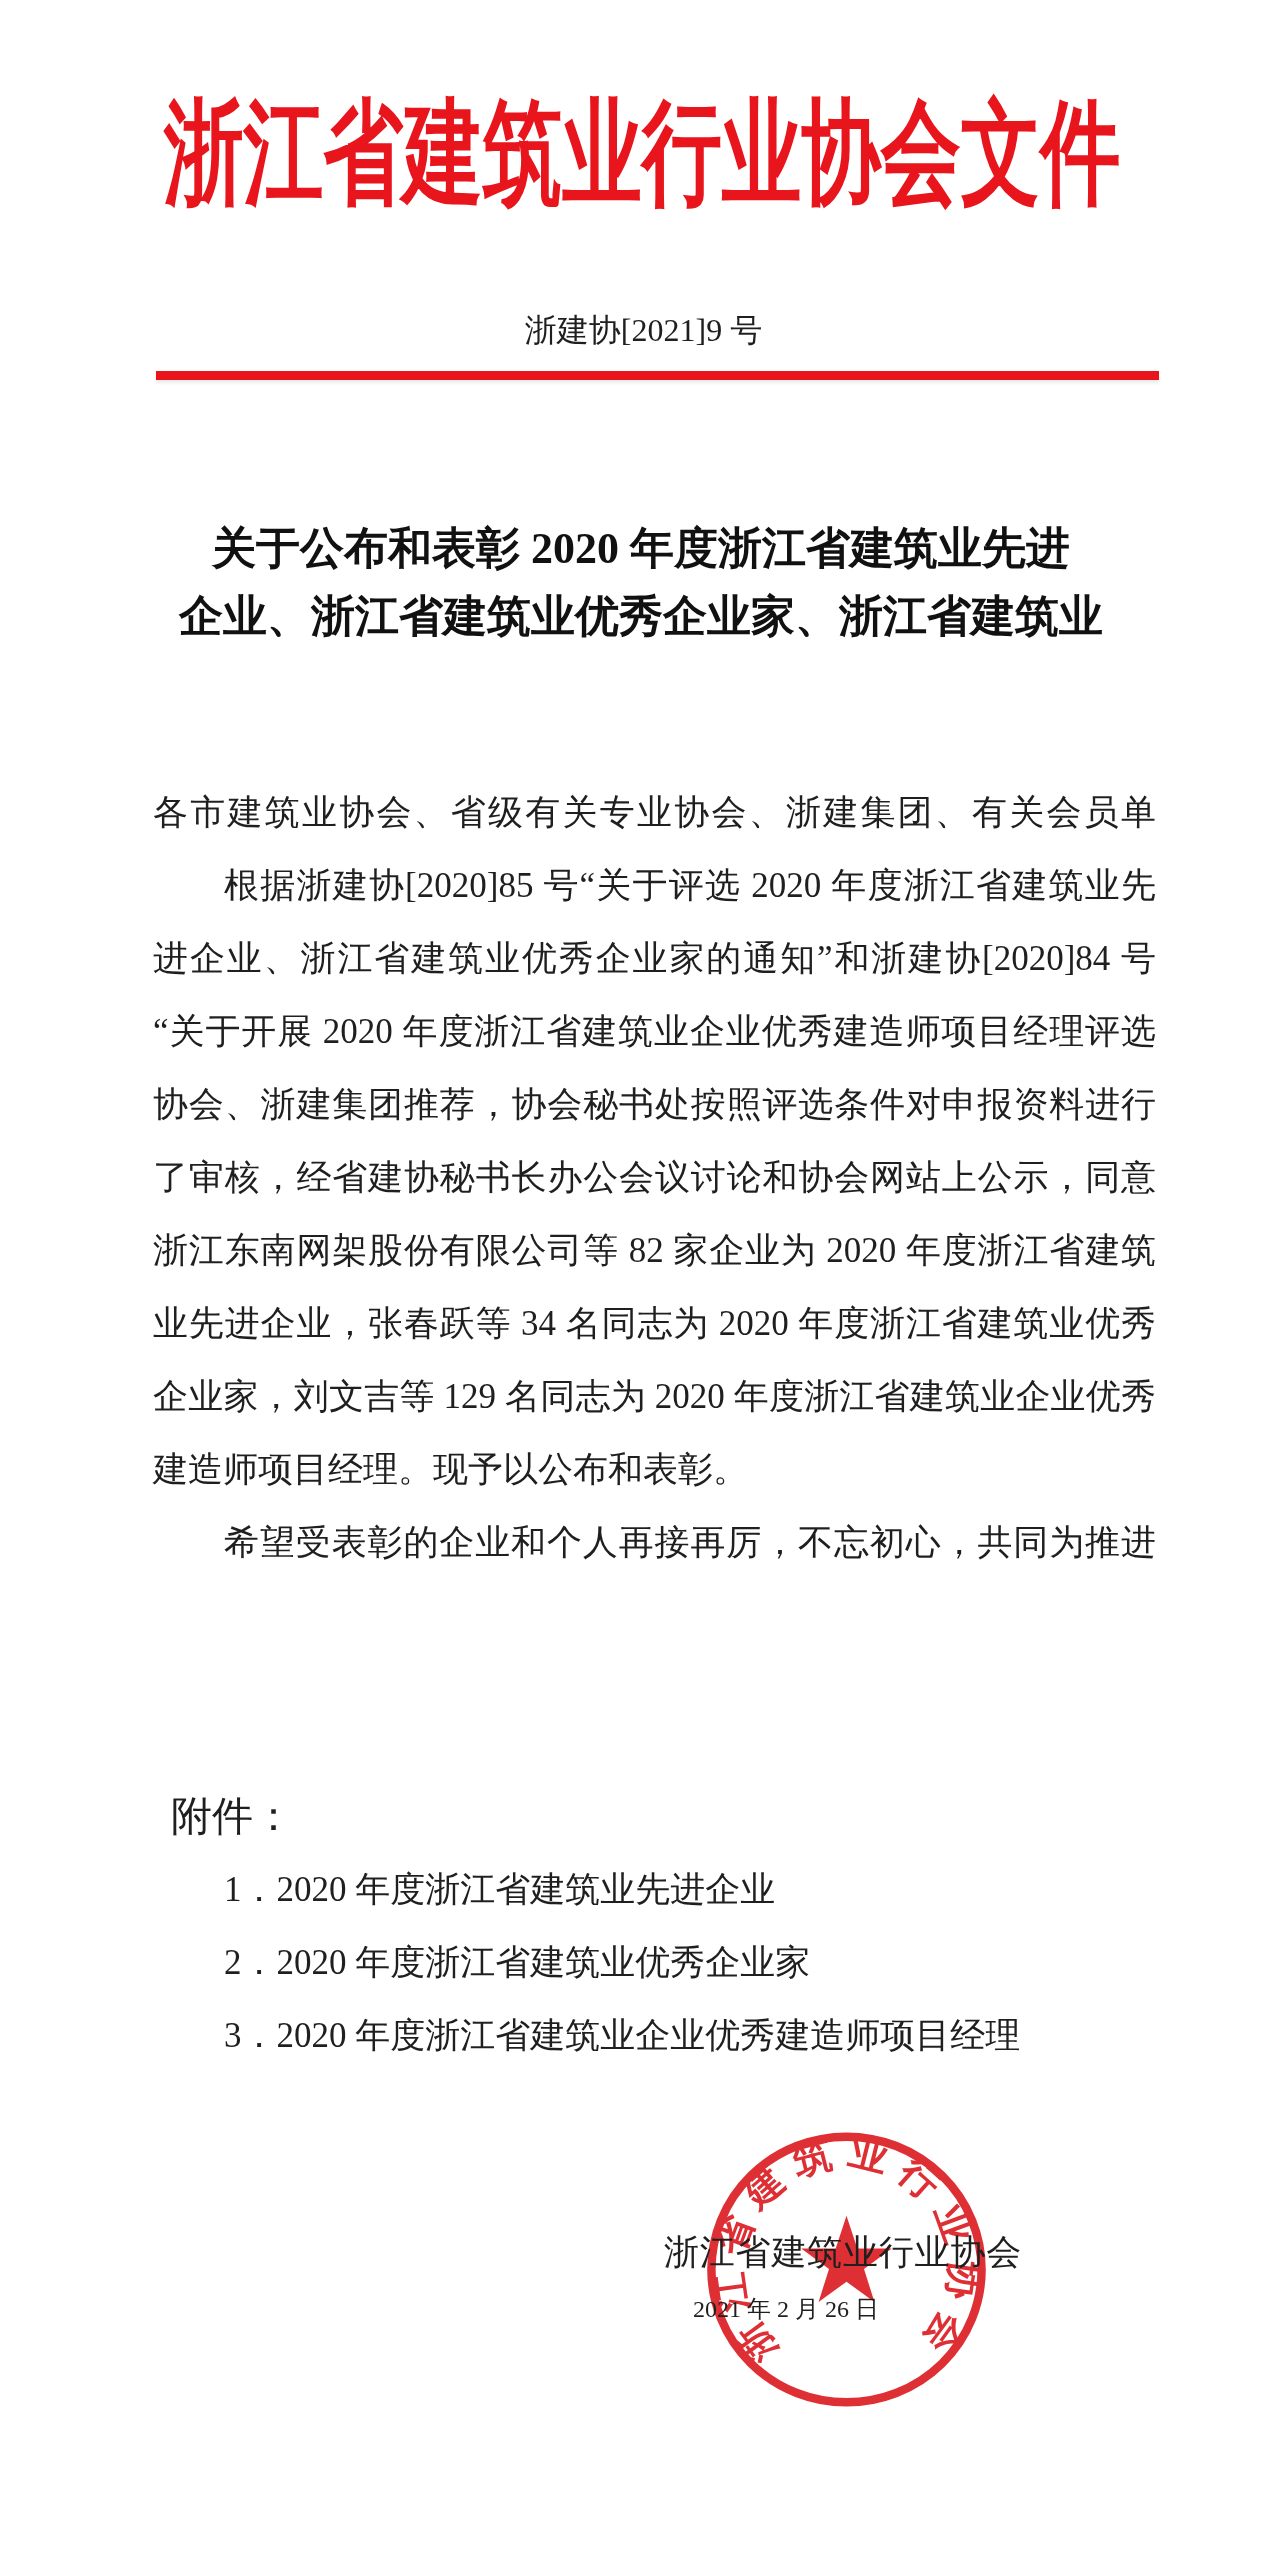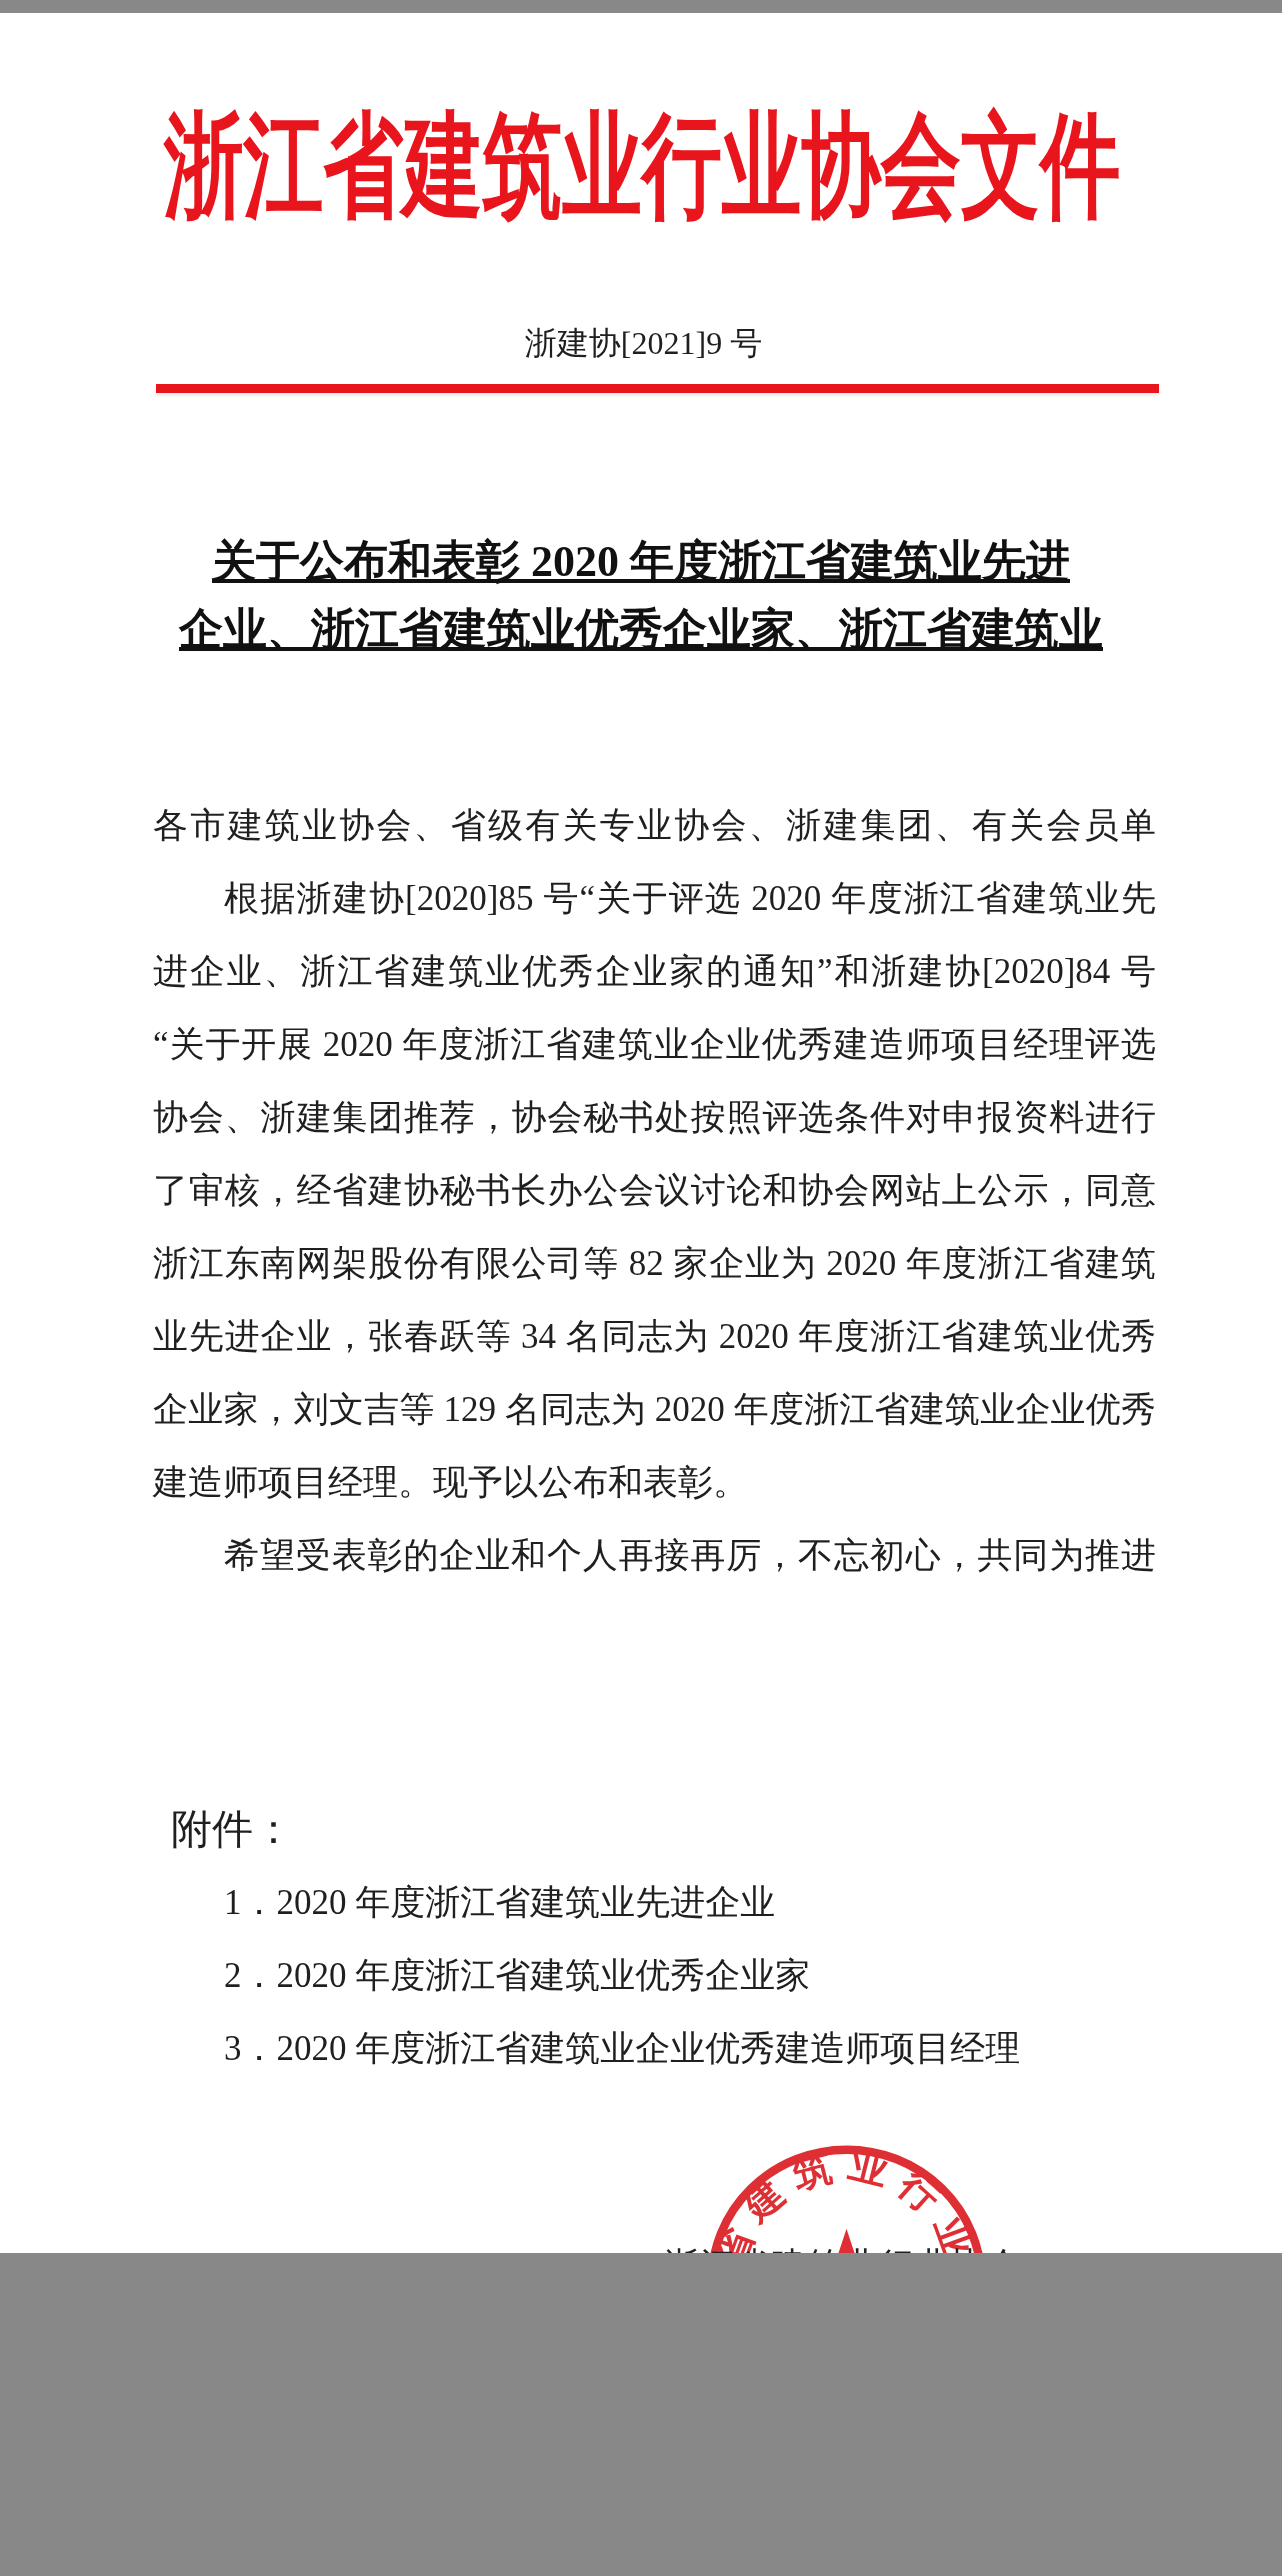--- a/index.html
+++ b/index.html
@@ -14,8 +14,8 @@
   .page {
     position: relative;
     width: 1283px;
-    height: 2240px;
-    margin: 13px auto;
+    height: 2576px;
+    margin: 0 auto;
     background: var(--page-bg);
     font-family: "Liberation Serif", "DejaVu Serif", serif;
     color: var(--text-black);

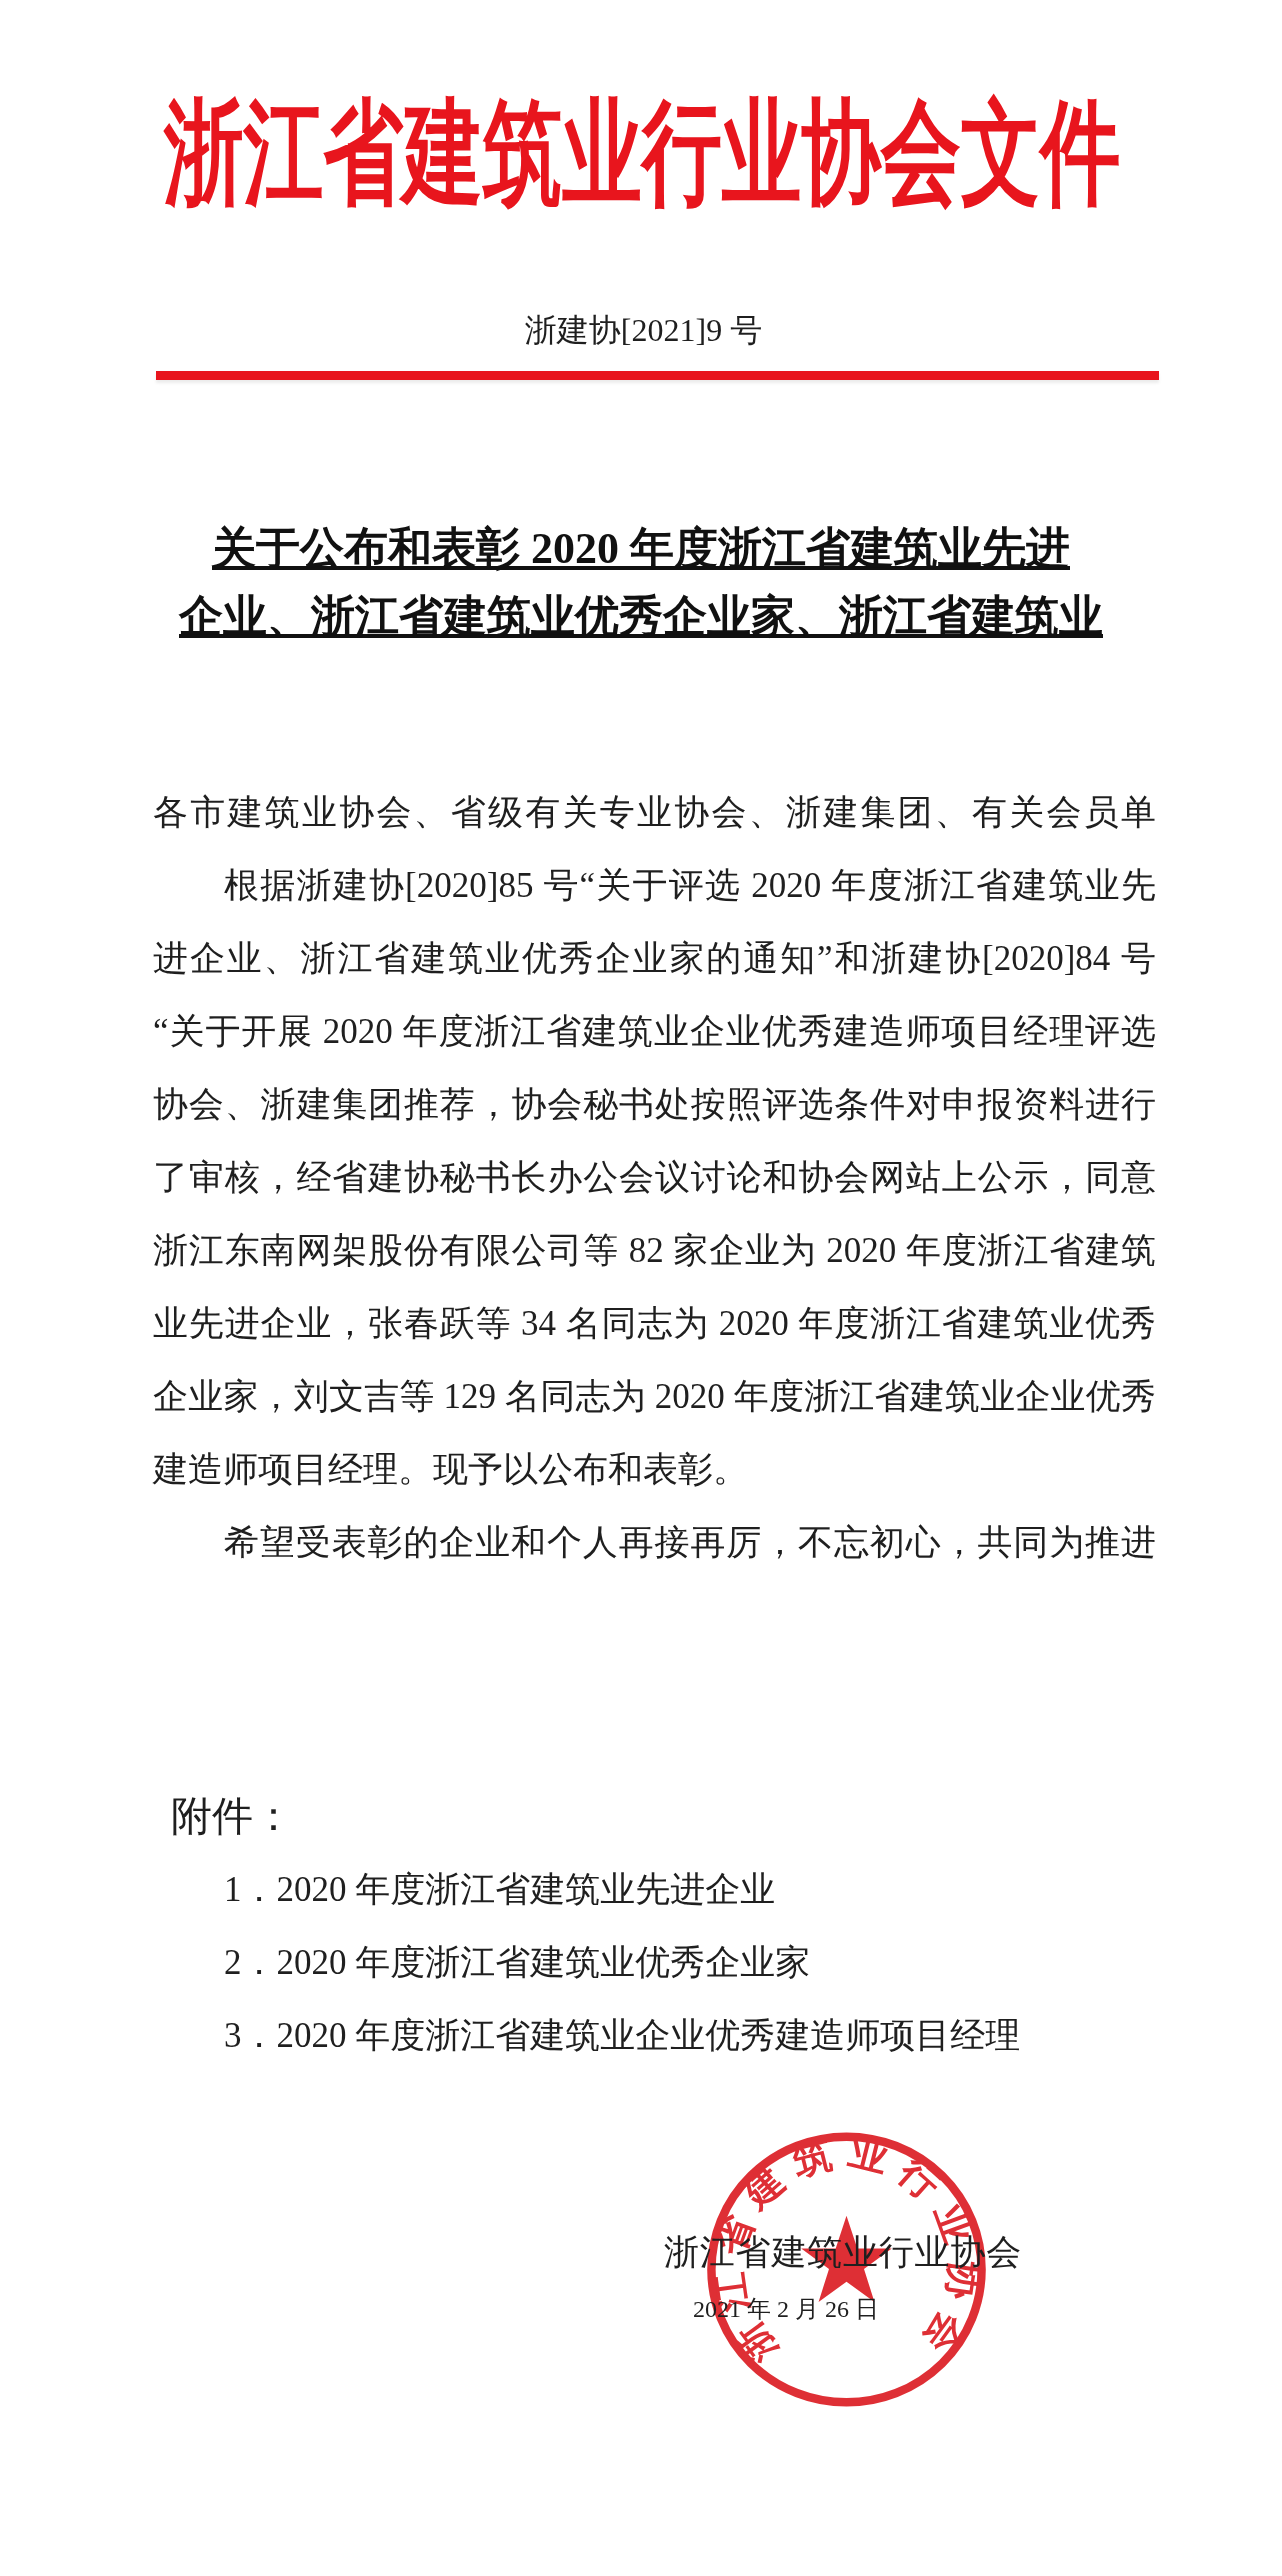--- a/index.html
+++ b/index.html
@@ -76,7 +76,6 @@
     font-weight: bold;
     line-height: 68px;
     color: #111;
-    text-decoration: underline;
   }
 
   

